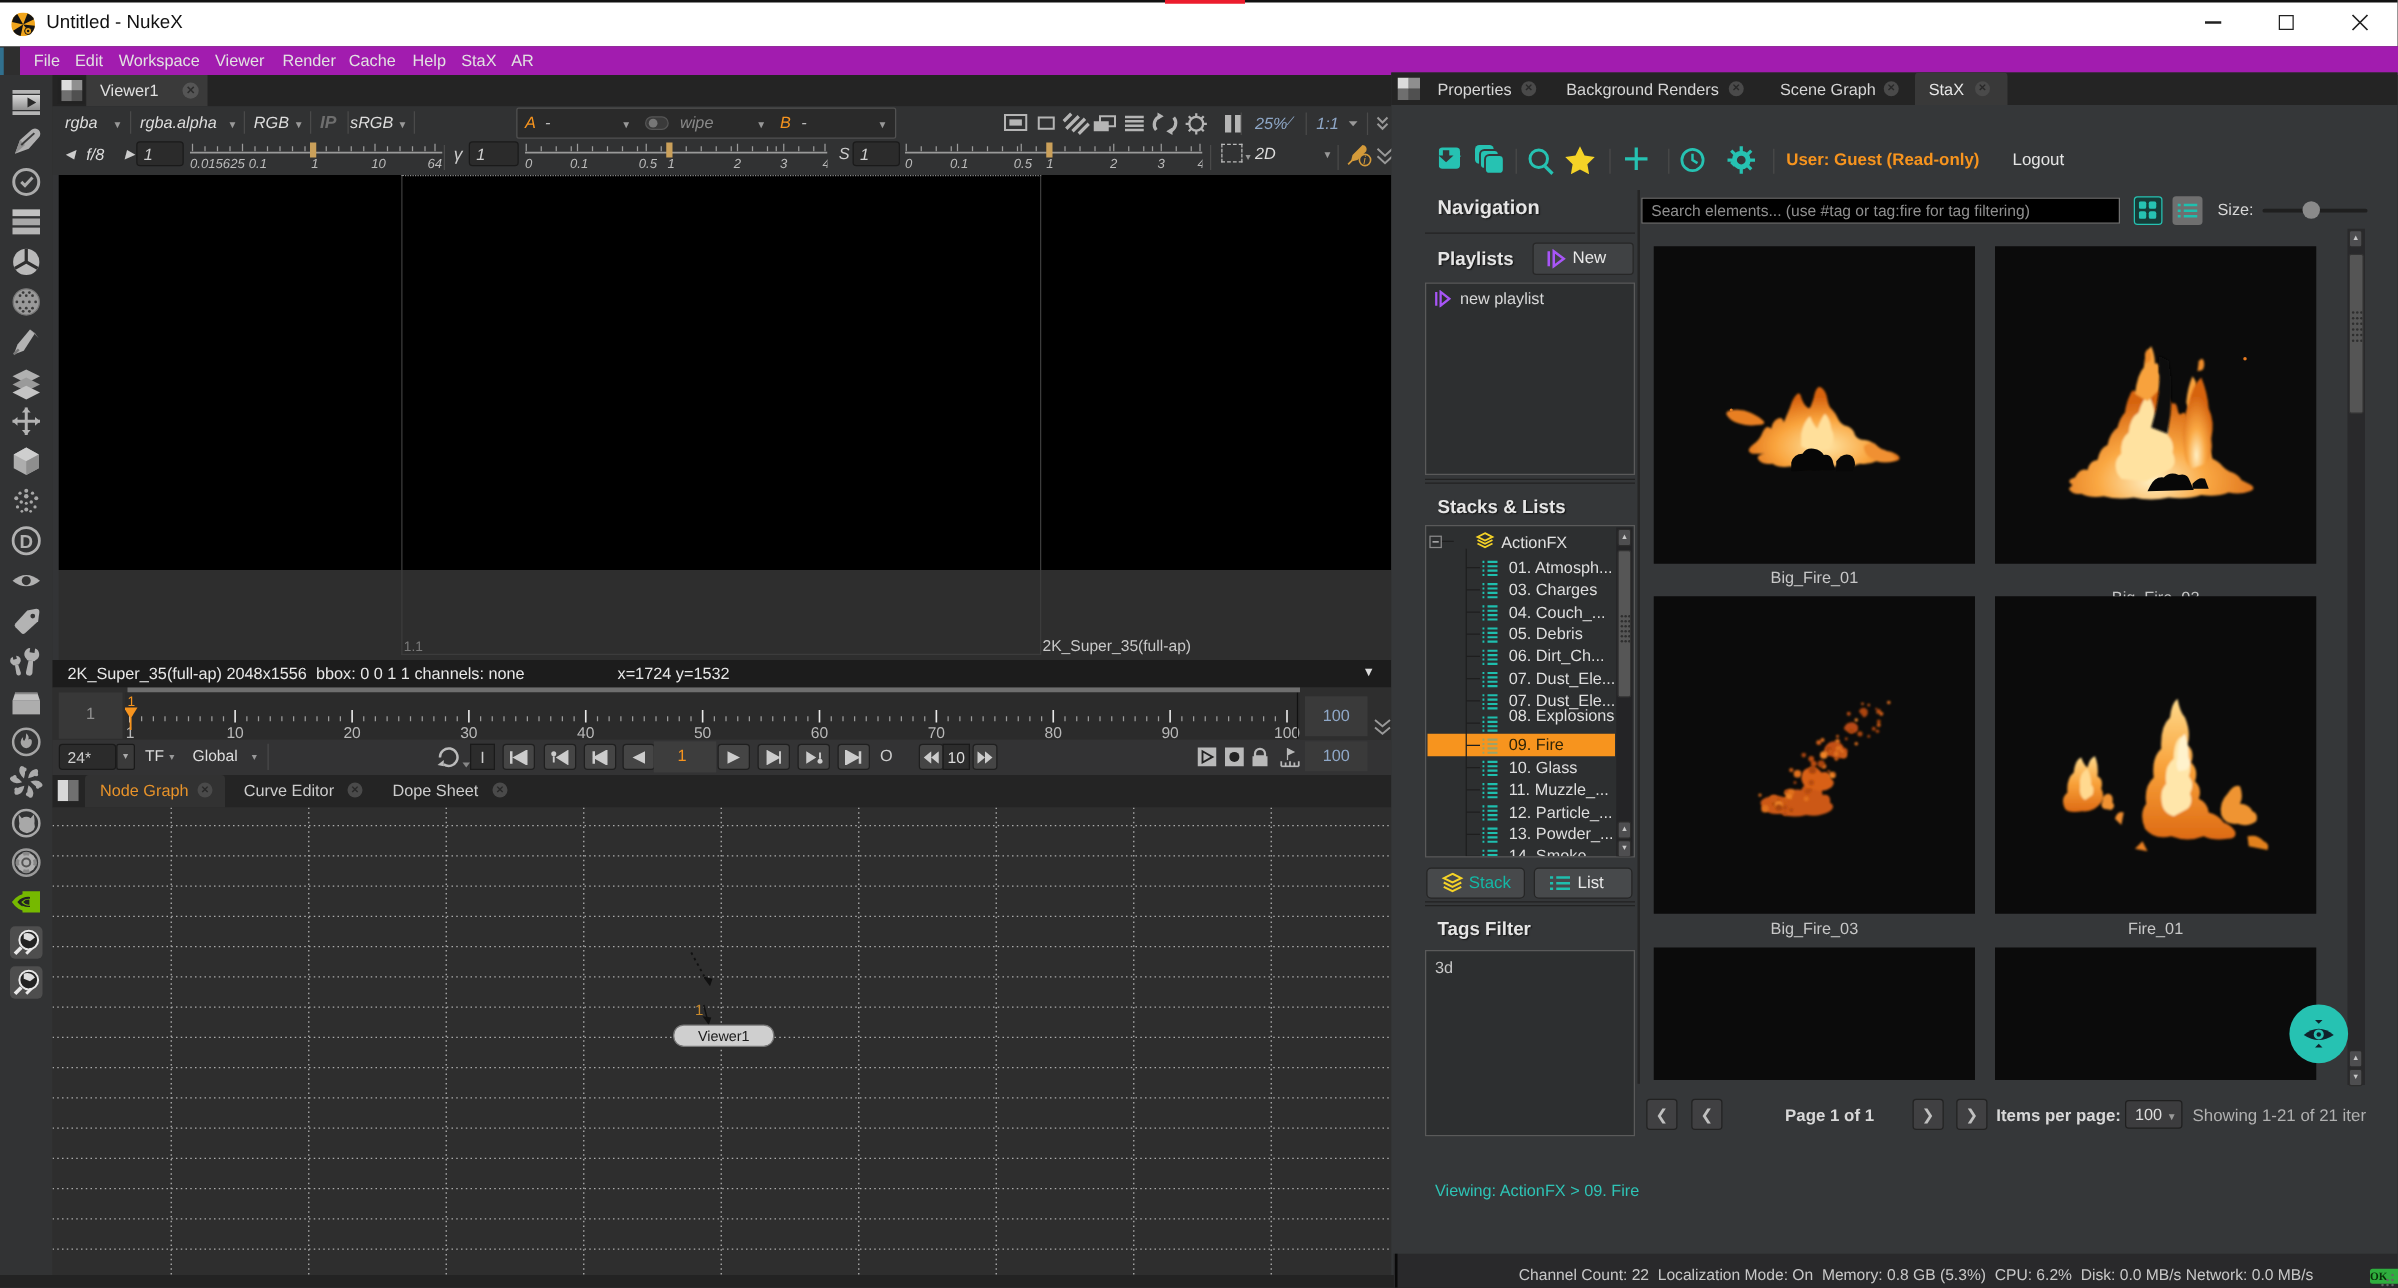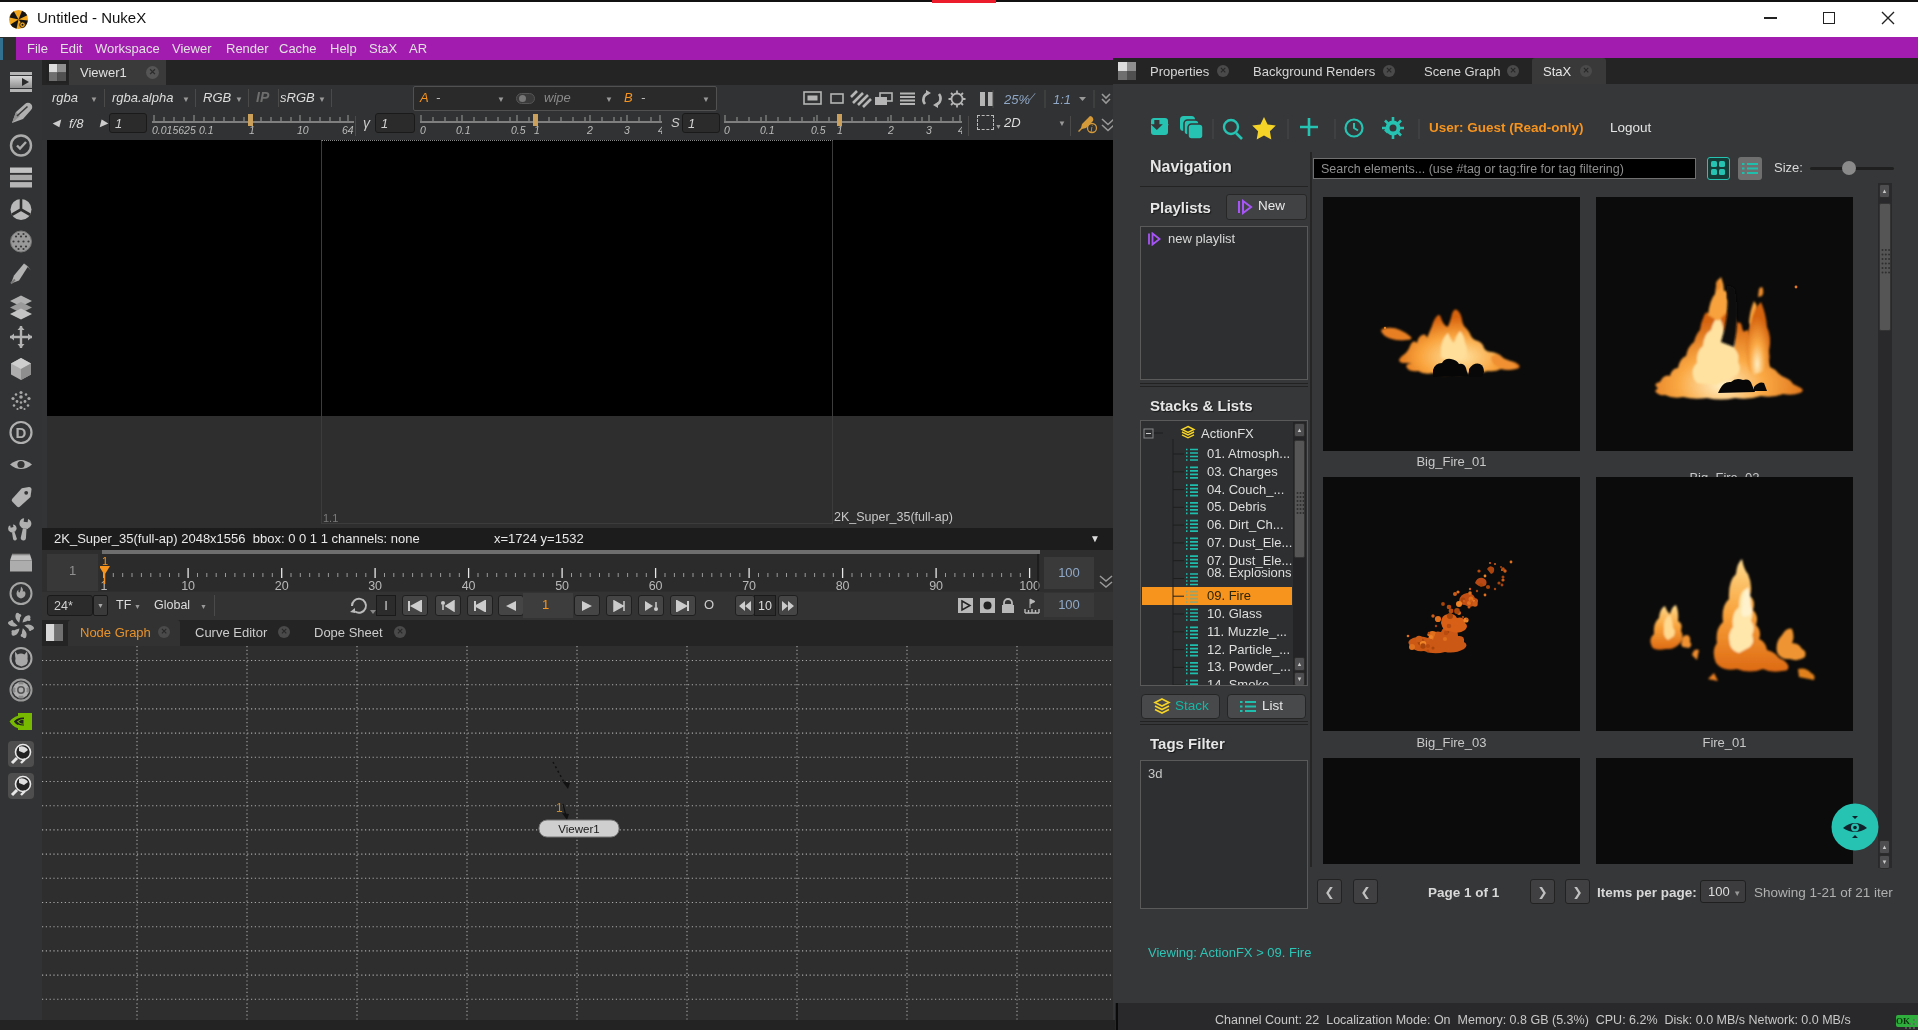--- a/index.html
+++ b/index.html
@@ -18,7 +18,7 @@
   
   #vtabbar { left:42px; top:60px; width:1071px; height:25px; background:#242424; }
   #viewerpanel { left:42px; top:85px; width:1071px; height:55px; background:#313233;font-style:italic; }
-  #viewercanvas { left:47px; top:140px; width:1066px; height:276px; background:#000; }
+  #viewercanvas { left:47px; top:140px; width:1066px; height:316px; background:#000; }
   #vstatus { left:42px; top:528px; width:1071px; height:22px; background:#1c1c1c; color:#e8e8e8; font-size:13px; }
   #timeline { left:42px; top:550px; width:1071px; height:42px; background:#2e2e2e; }
   #transport { left:42px; top:592px; width:1071px; height:28px; background:#333334; }

